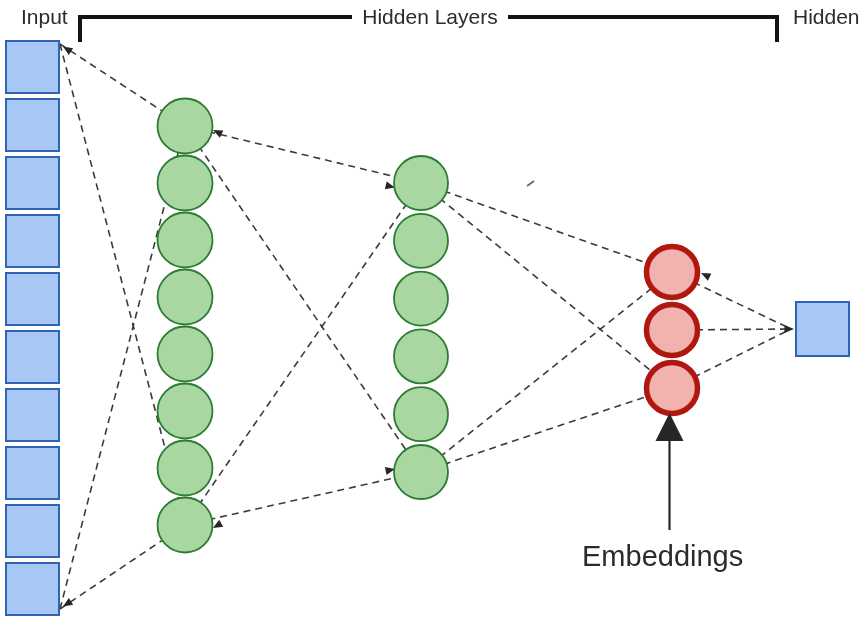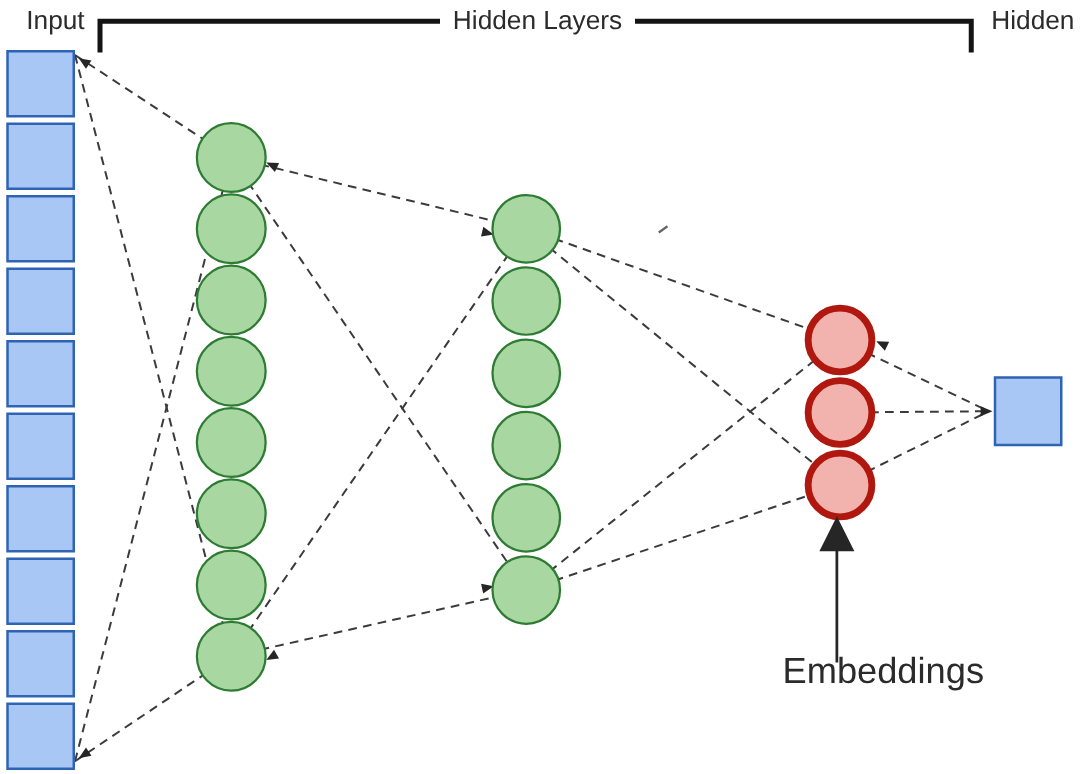--- a/index.html
+++ b/index.html
@@ -12,7 +12,7 @@
   #lbl-input{left:21px;}
   #lbl-hidden{left:430px;transform:translateX(-50%);text-align:center;}
   #lbl-output{left:793px;}
-  #lbl-embeddings{font-size:29px;line-height:32px;left:582px;top:521px;margin-left:44px;}
+  #lbl-embeddings{font-size:29px;line-height:32px;left:582px;top:540px;}
   svg{position:absolute;left:0;top:0;}
 </style>
 </head>

